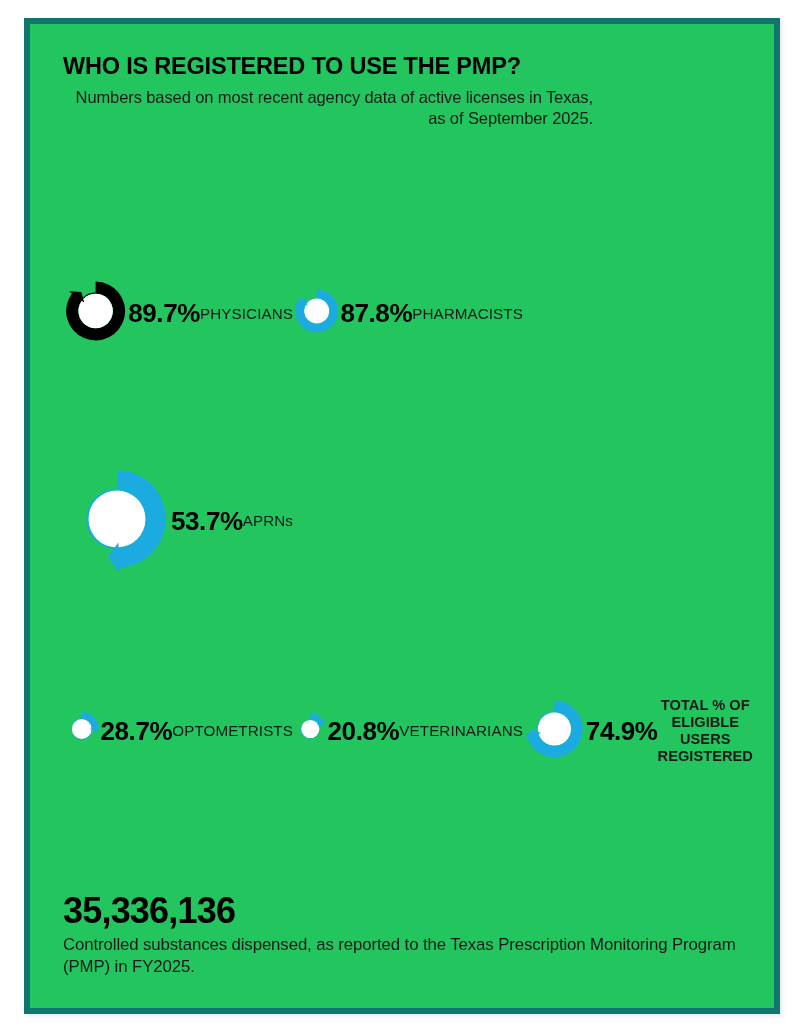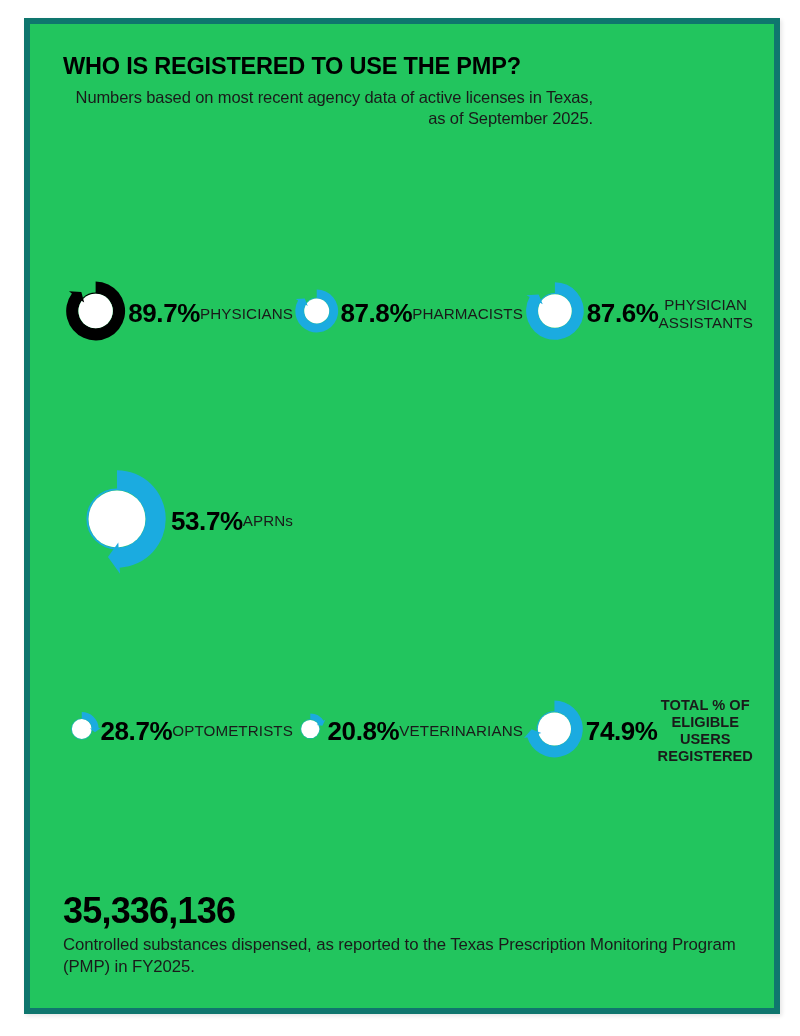--- a/index.html
+++ b/index.html
@@ -178,15 +178,6 @@
             <div class="pct">87.8%</div>
             <div class="lbl">PHARMACISTS</div>
           </div>
-          <div class="cell">
-            <svg width="124" height="124" viewBox="0 0 124 124" class="gauge">
-              <circle cx="62" cy="62" r="34" fill="none" stroke="#1BABE0" stroke-width="2.2"></circle>
-              <circle cx="62" cy="62" r="32.699999999999996" fill="#ffffff"></circle>
-              <path d="M 62 6 A 56 56 0 1 1 12.931 35.015 L 6.797 31.642 L 30.381 29.981 L 38.342 48.989 L 32.208 45.616 A 34 34 0 1 0 62 28 Z" fill="#1BABE0"></path>
-            </svg>
-            <div class="pct">87.6%</div>
-            <div class="lbl">PHYSICIAN<br>ASSISTANTS</div>
-          </div>
         </div>
         <div class="row row-2">
           <div class="cell">

